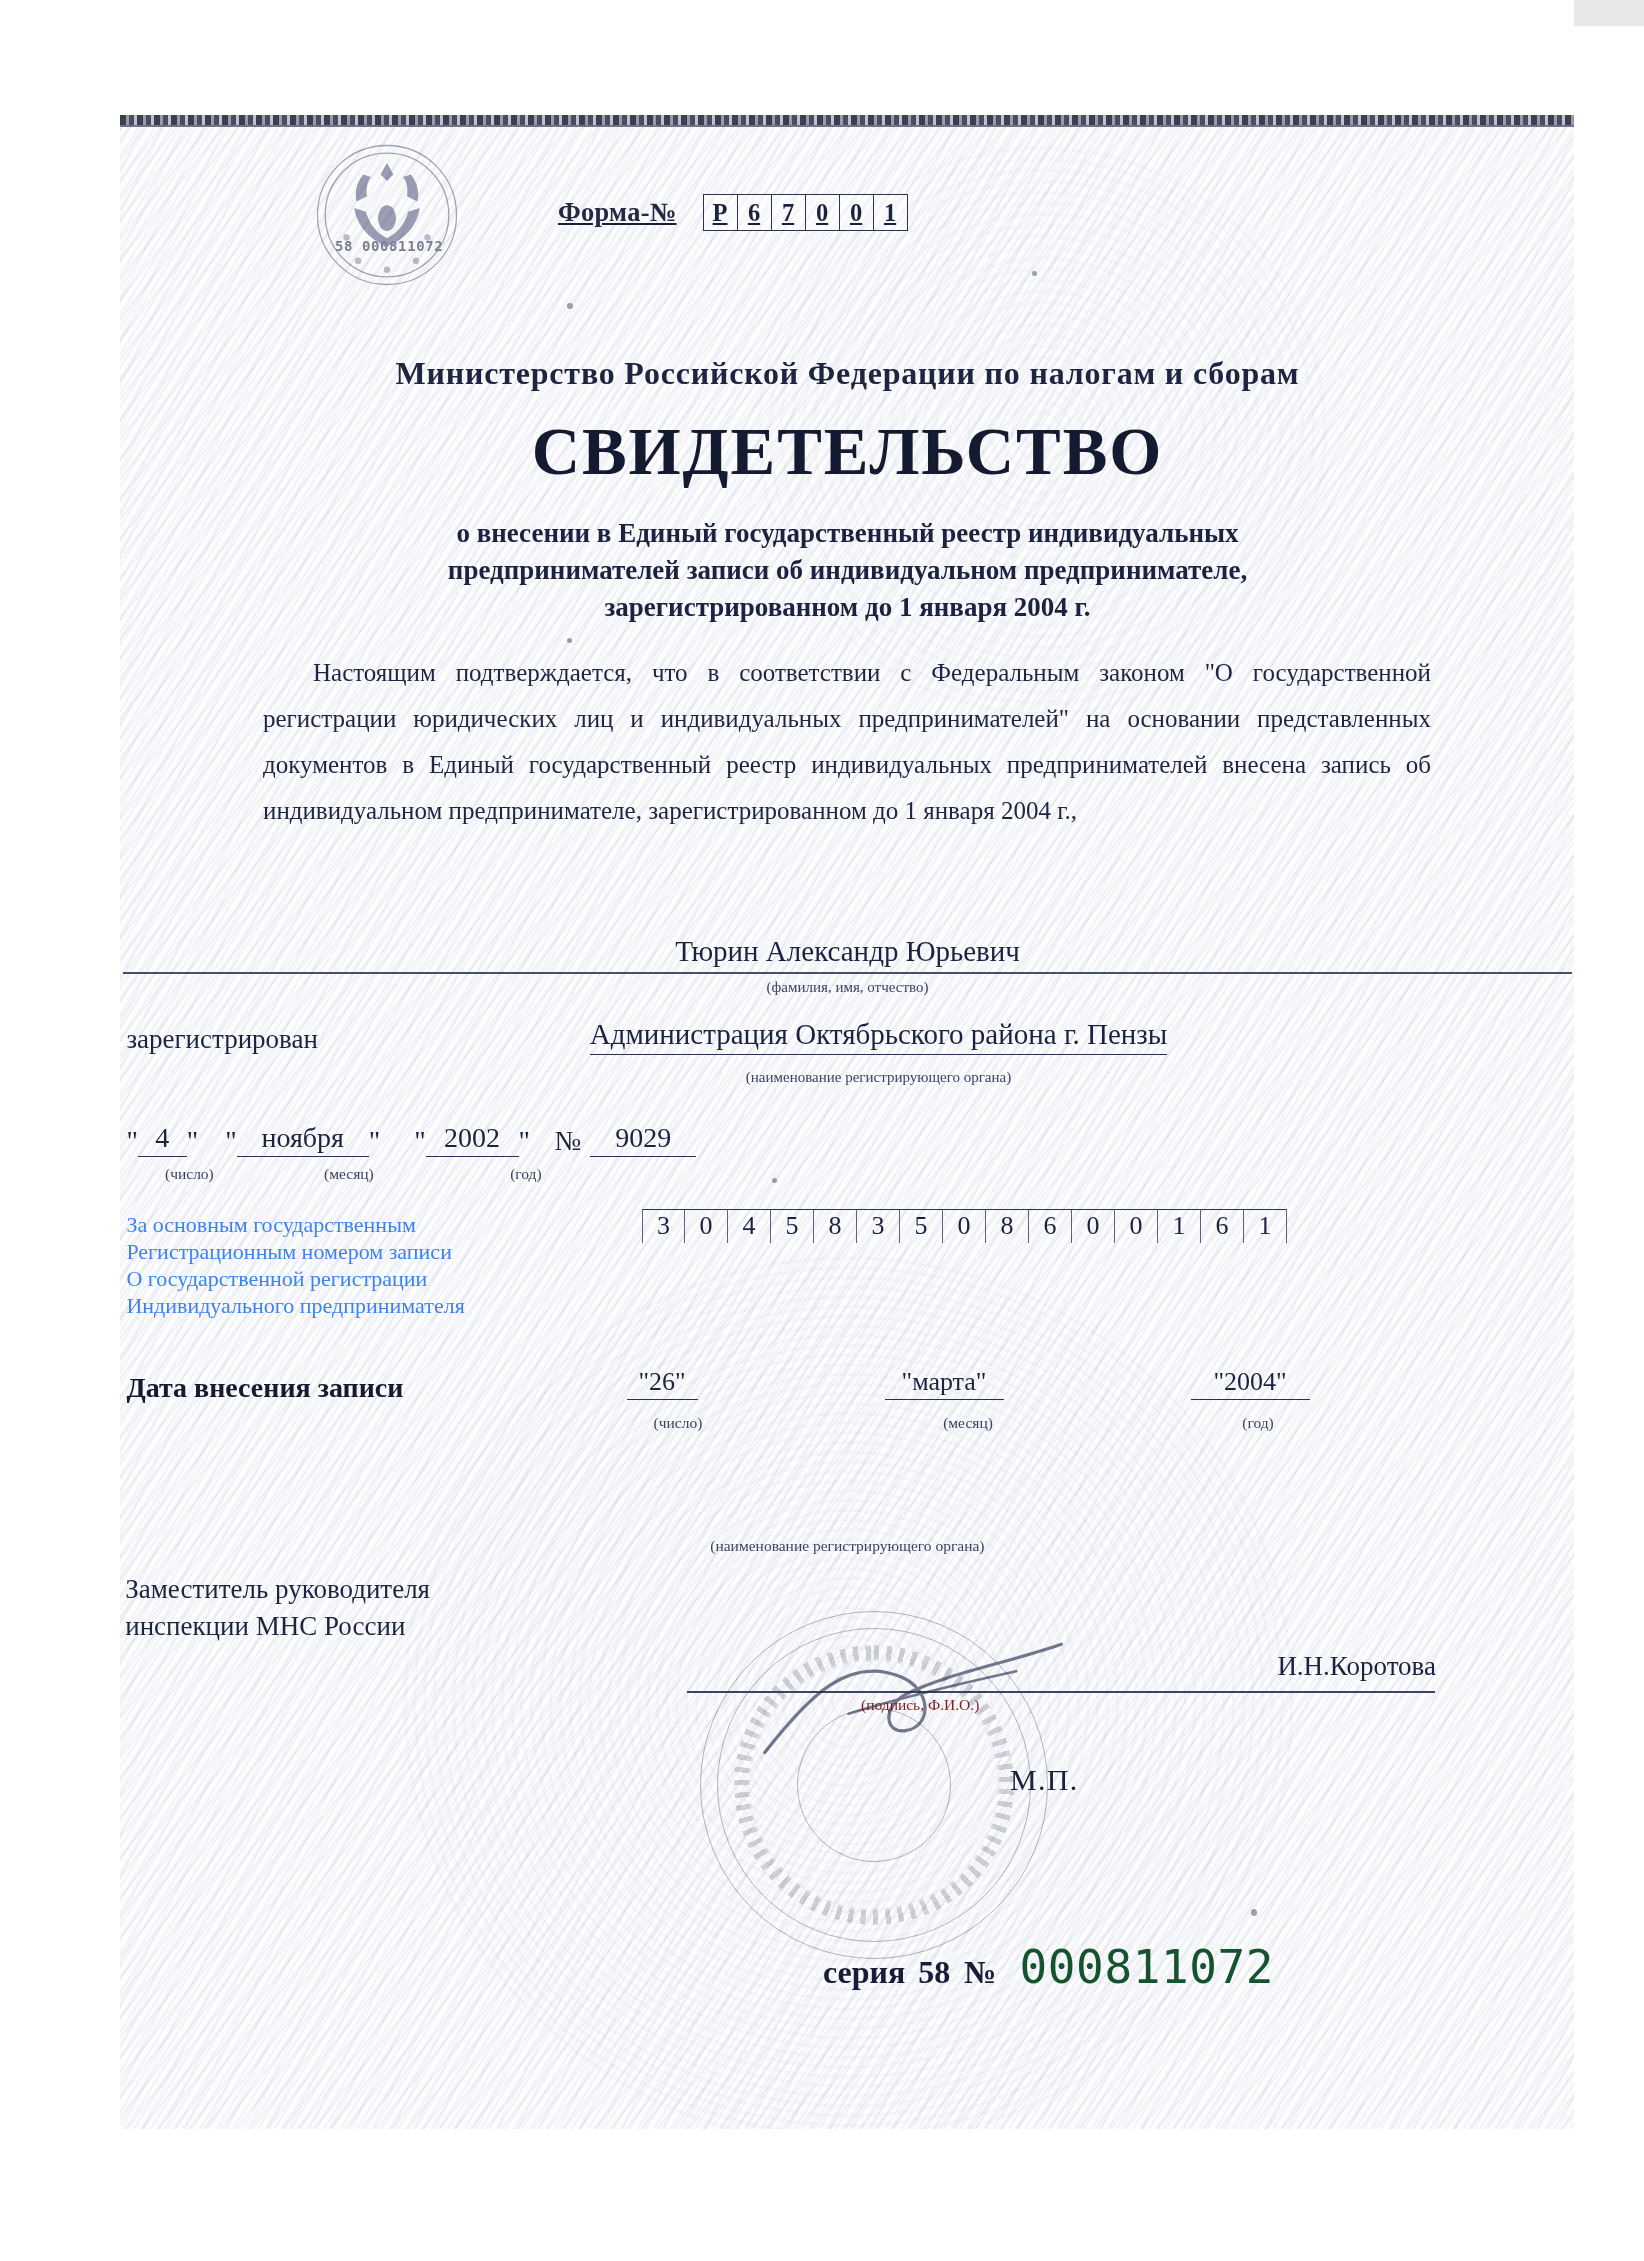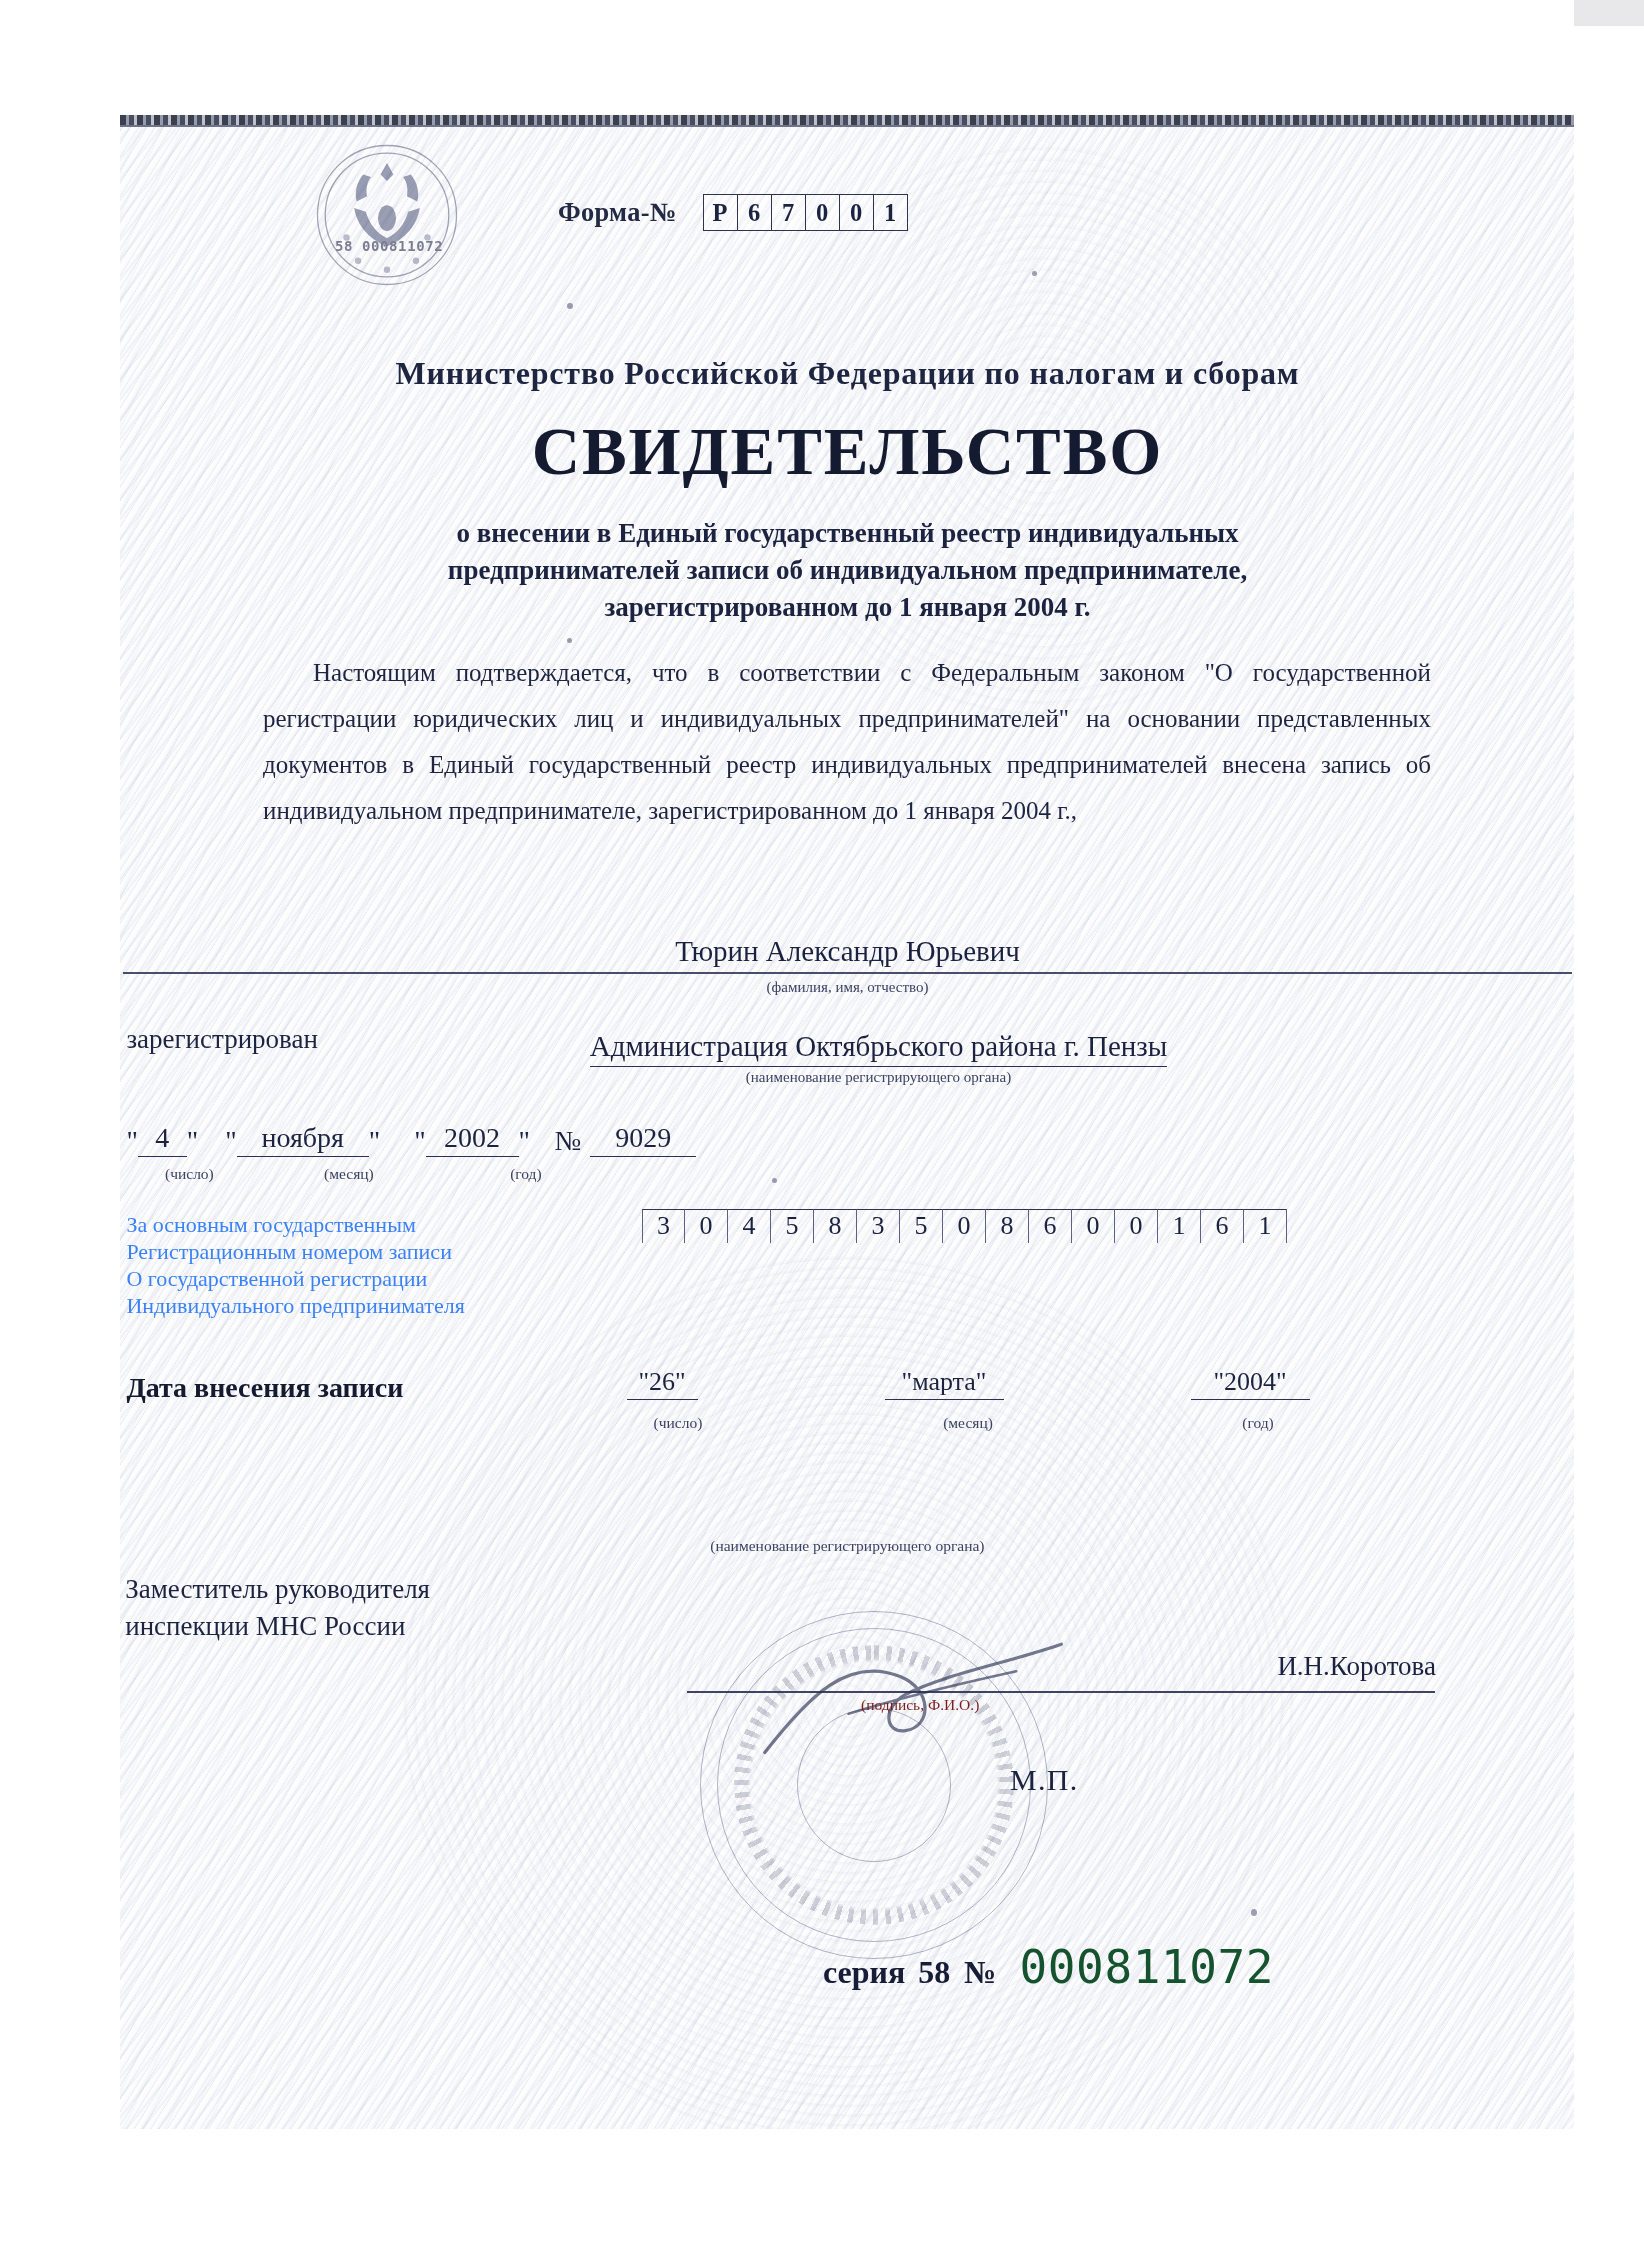--- a/index.html
+++ b/index.html
@@ -148,7 +148,7 @@
   
   #form-no-row {
     left: 438px; top: 79px;
-    display: flex; align-items: center;
+    display: flex; align-items: center; text-decoration: underline;
   }
   #form-no-label {
     font-size: 26.4px;

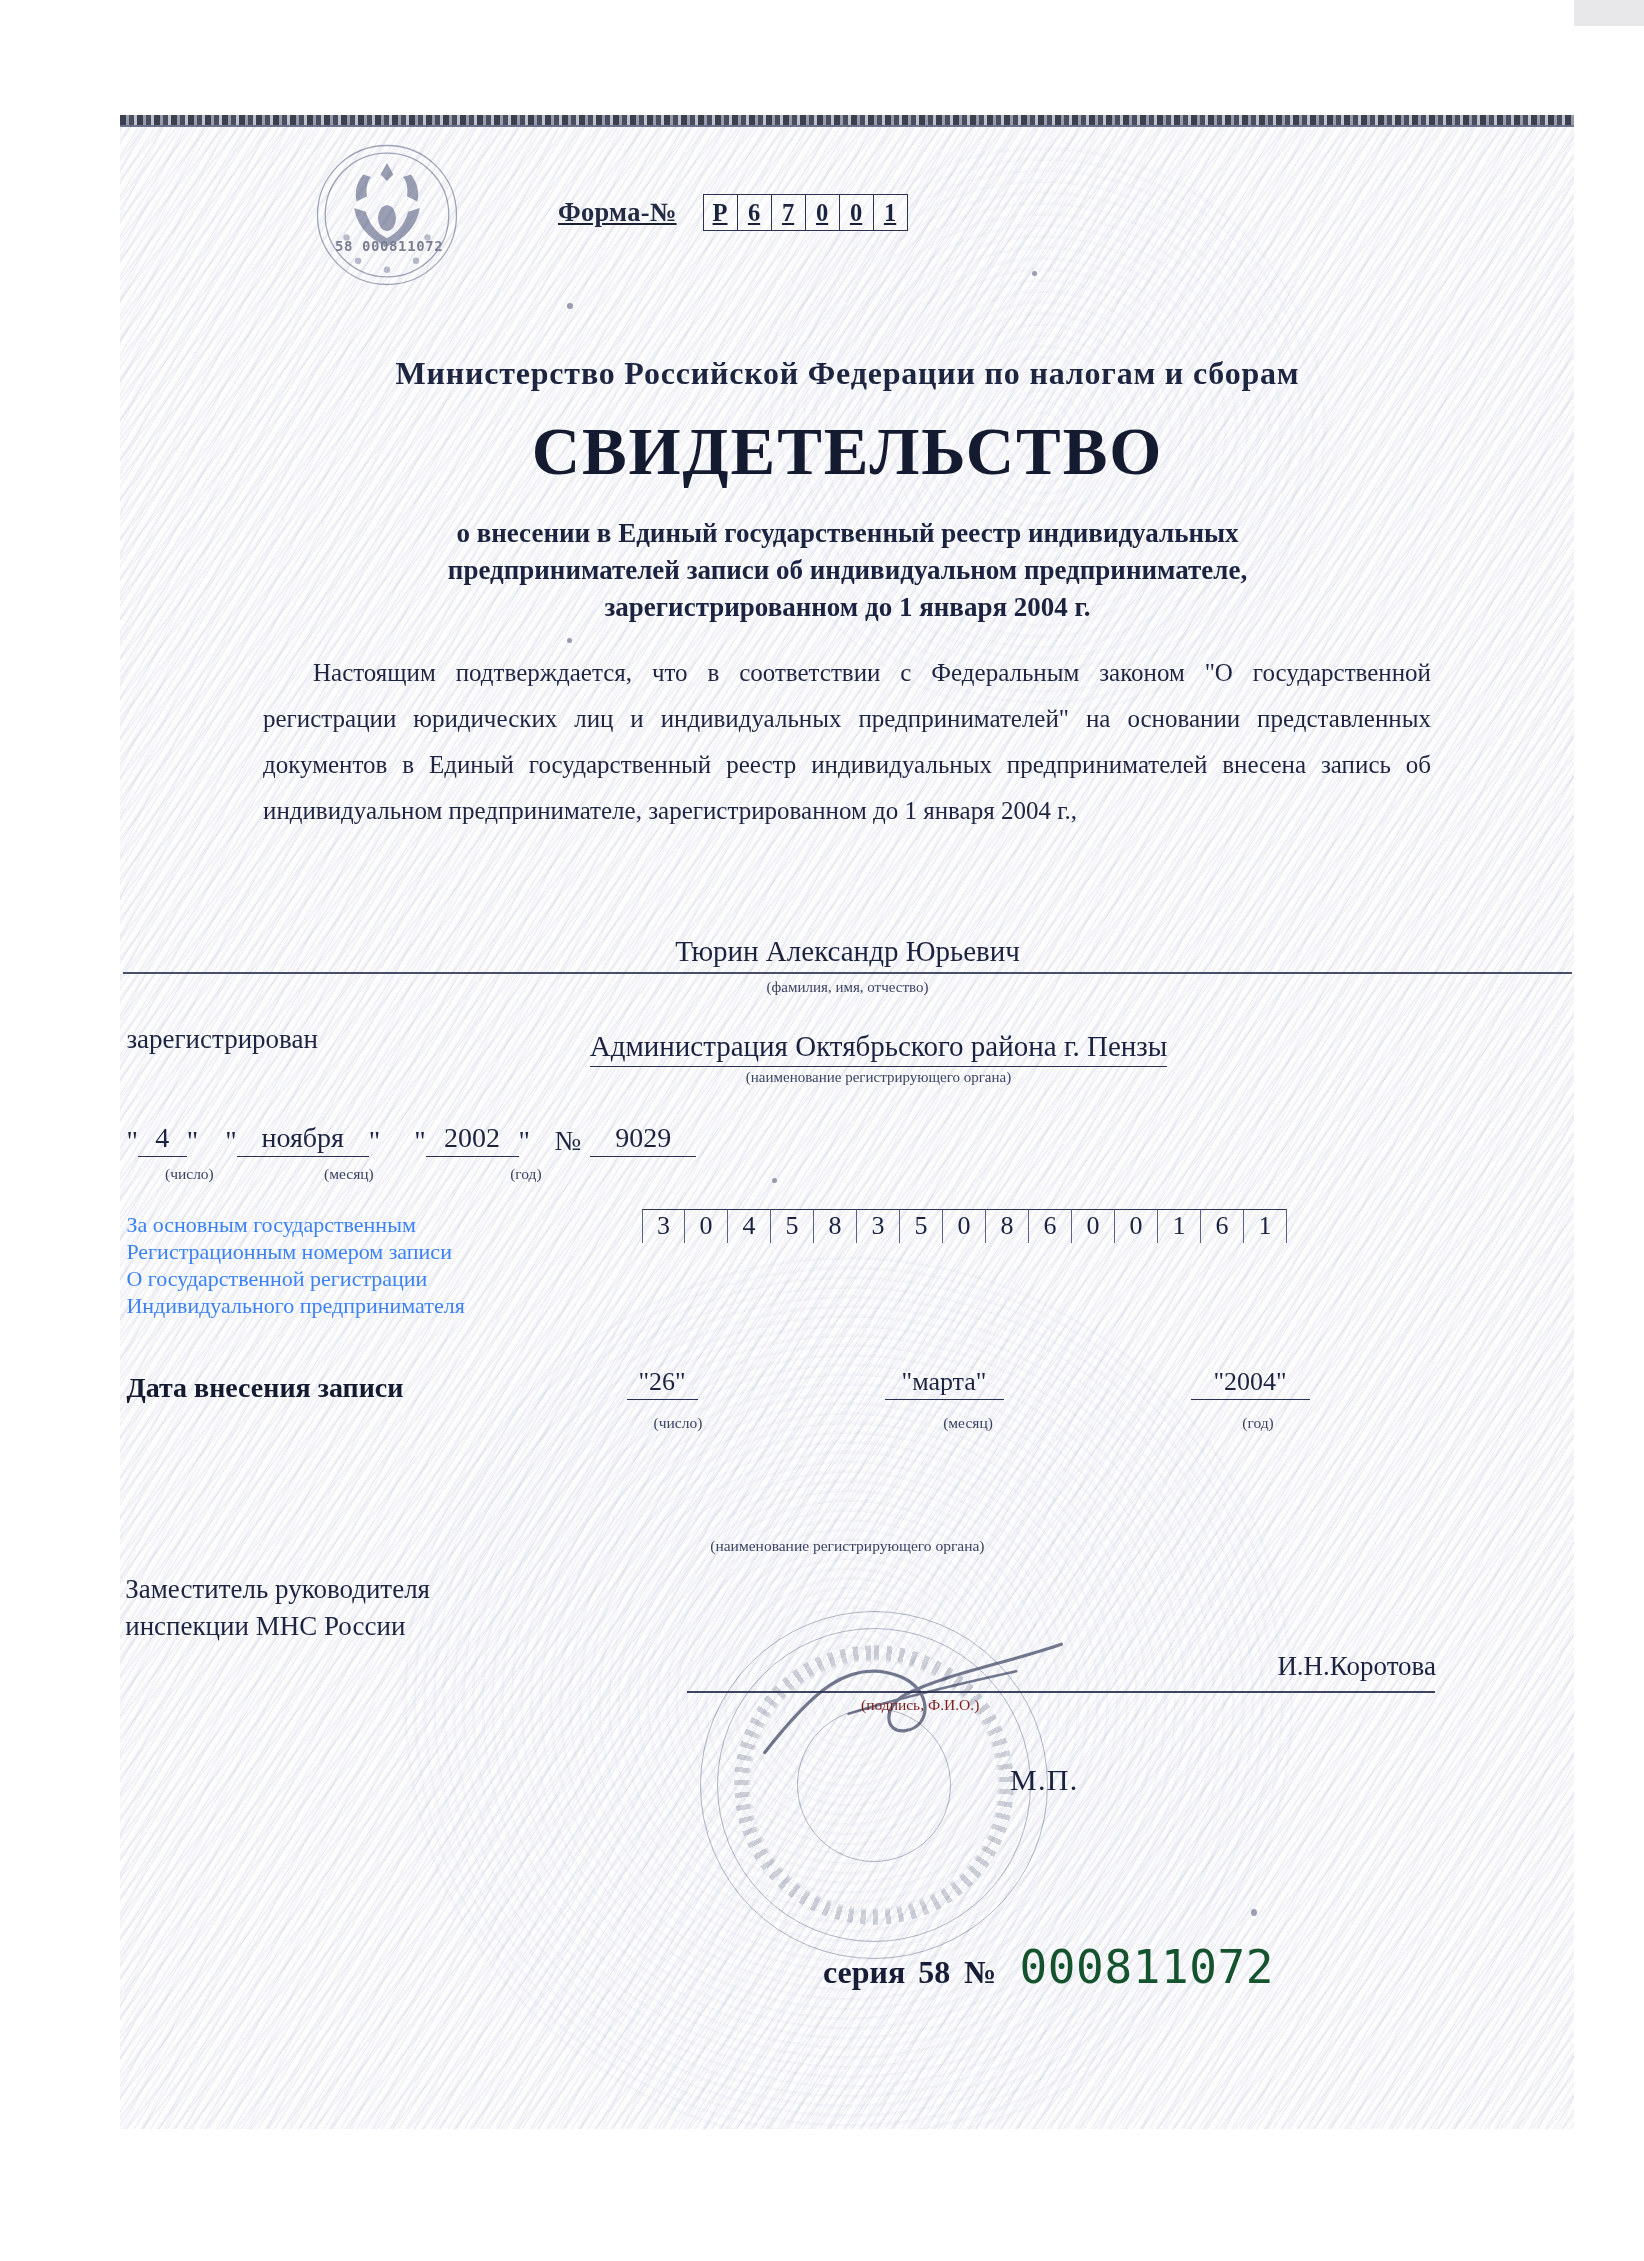--- a/index.html
+++ b/index.html
@@ -270,7 +270,6 @@
   #reg-body-wrap {
     left: 378px; top: 903px; width: 761px;
     text-align: center;
-    margin-top: 12px;
   }
   #reg-body-value {
     font-size: 29px;

